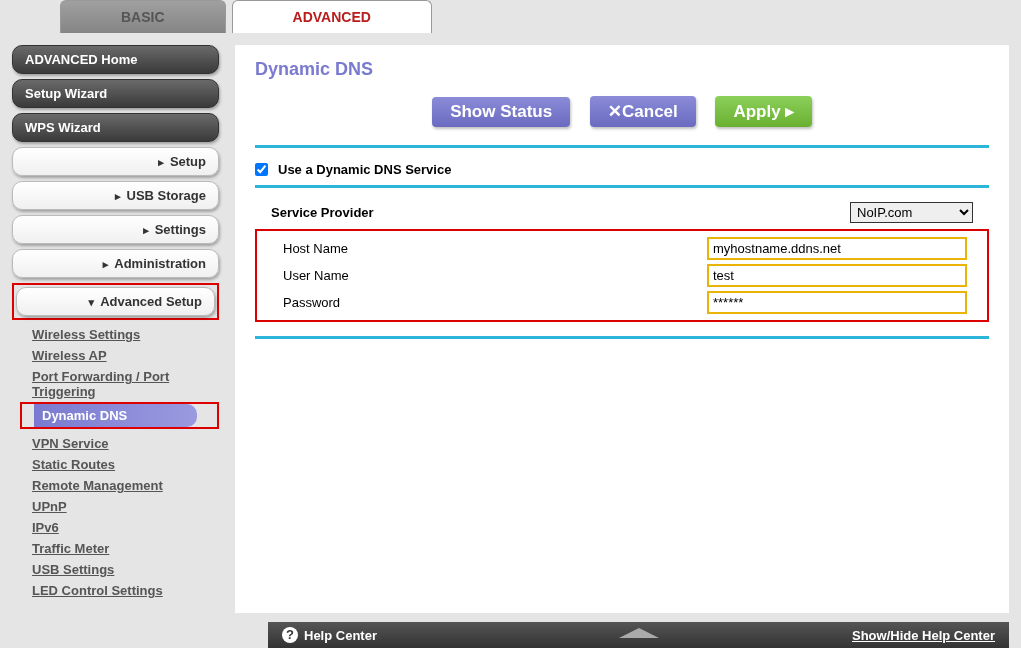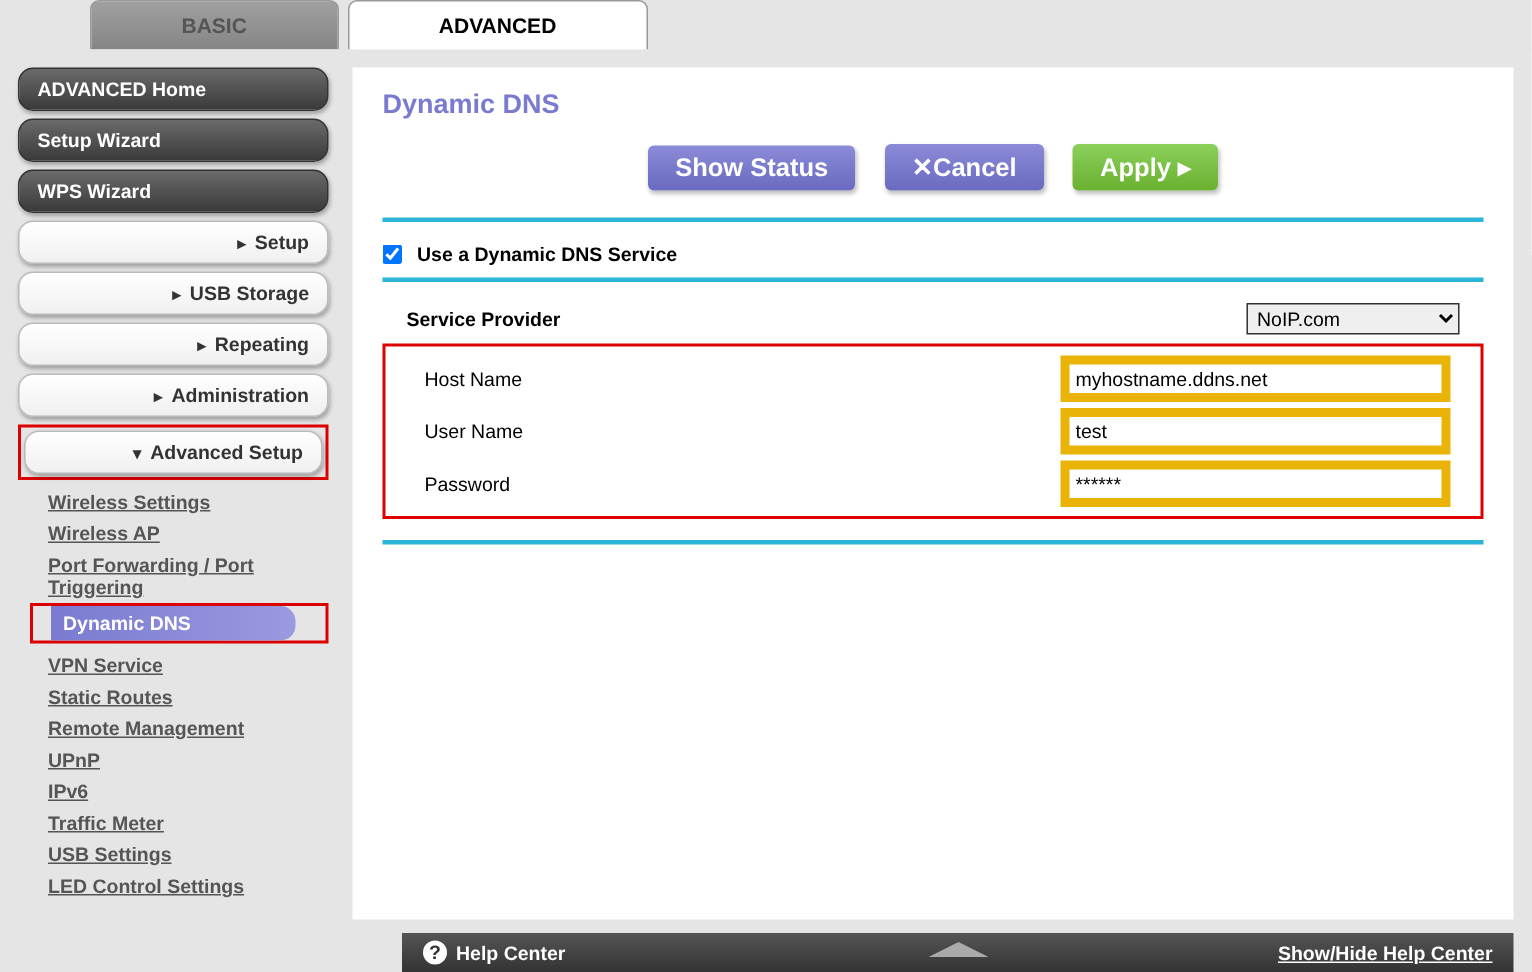--- a/index.html
+++ b/index.html
@@ -8,7 +8,7 @@
 .top-tabs { display: flex; padding-left: 60px; background: #e5e5e5; }
 .tab { padding: 8px 60px; border: 1px solid #999; border-bottom: none; border-radius: 6px 6px 0 0; font-weight: bold; font-size: 14px; cursor: pointer; }
 .tab-basic { background: linear-gradient(#a0a0a0,#858585); color: #555; margin-right: 6px; }
-.tab-advanced { background: #fff; color: #000000; text-align: right; }
+.tab-advanced { background: #fff; color: #b91c1c; text-align: right; }
 
 .main { display: flex; height: 580px; }
 .sidebar { width: 255px; background: #e5e5e5; padding: 12px 12px 0 12px; }

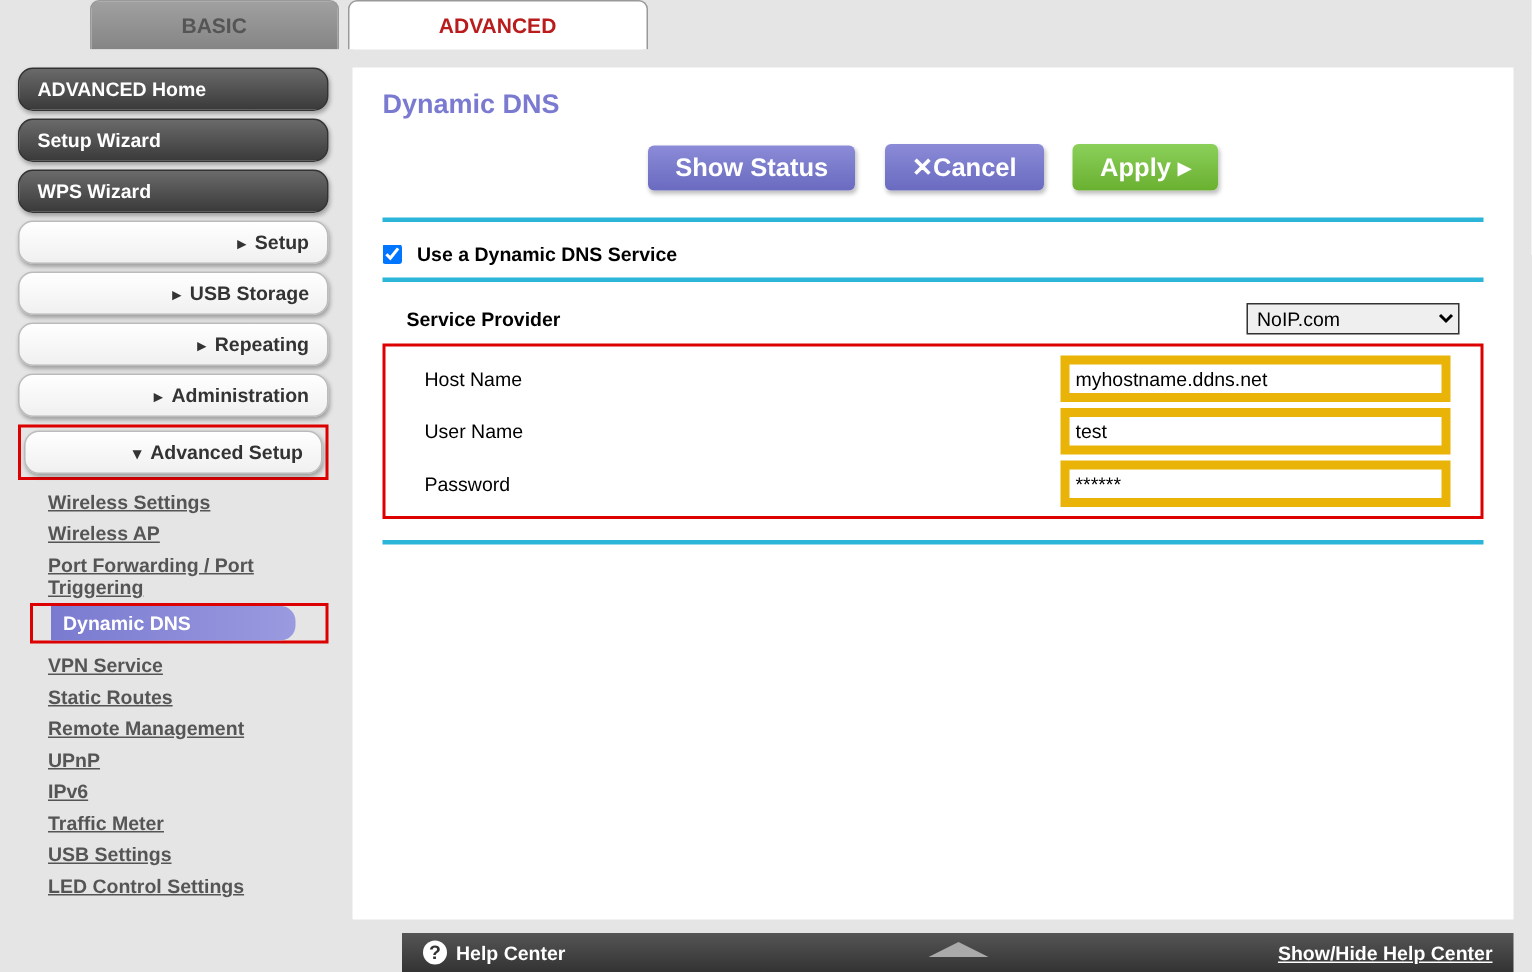--- a/index.html
+++ b/index.html
@@ -41,7 +41,7 @@
 .form-row { display: flex; align-items: center; margin: 4px 16px; }
 .form-row .lbl { width: 430px; font-size: 13px; }
 .form-row input[type=text], .form-row input[type=password] { width: 260px; padding: 2px 4px; border: 6px solid #eab308; font-size: 13px; }
-.form-row select { width: 142px; padding: 1px 2px; border: 1px solid #333; font-size: 13px; }
+.form-row select { width: 123px; padding: 1px 2px; border: 1px solid #333; font-size: 13px; }
 
 .provider-row .lbl { font-weight: bold; }
 .provider-row { justify-content: space-between; margin-bottom: 6px; }

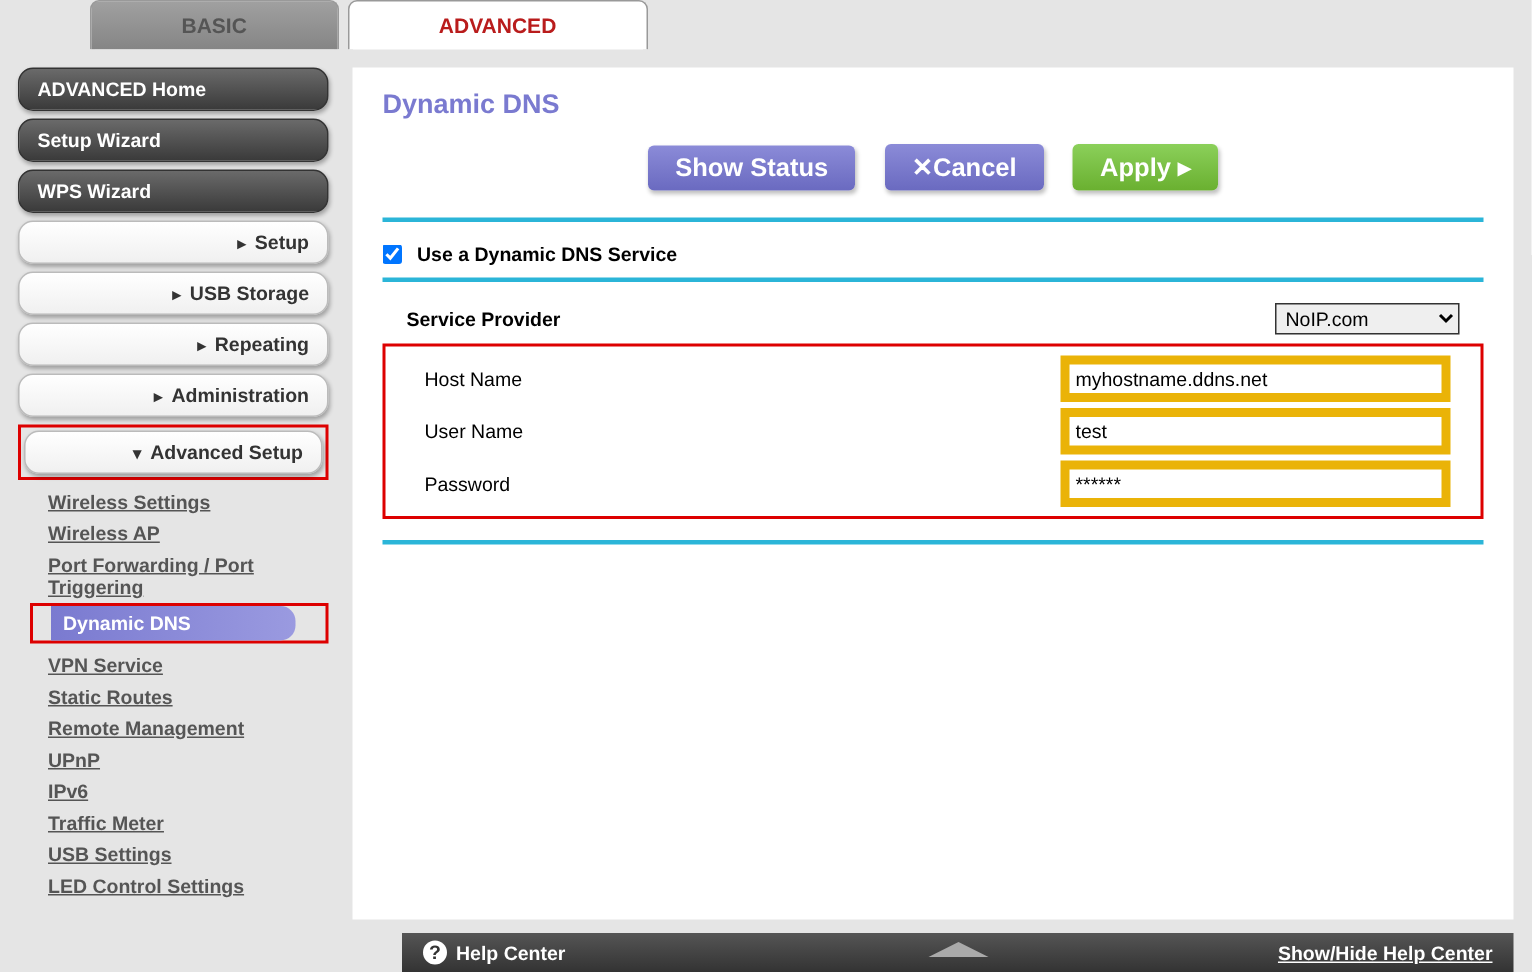--- a/index.html
+++ b/index.html
@@ -69,7 +69,7 @@
     <div class="pill pill-dark">WPS Wizard</div>
     <div class="pill pill-light arrow-r">Setup</div>
     <div class="pill pill-light arrow-r">USB Storage</div>
-    <div class="pill pill-light arrow-r">Repeating</div>
+    <div class="pill pill-light arrow-r">Settings</div>
     <div class="pill pill-light arrow-r">Administration</div>
     <div class="red-box">
       <div class="pill pill-light arrow-d nomargin">Advanced Setup</div>

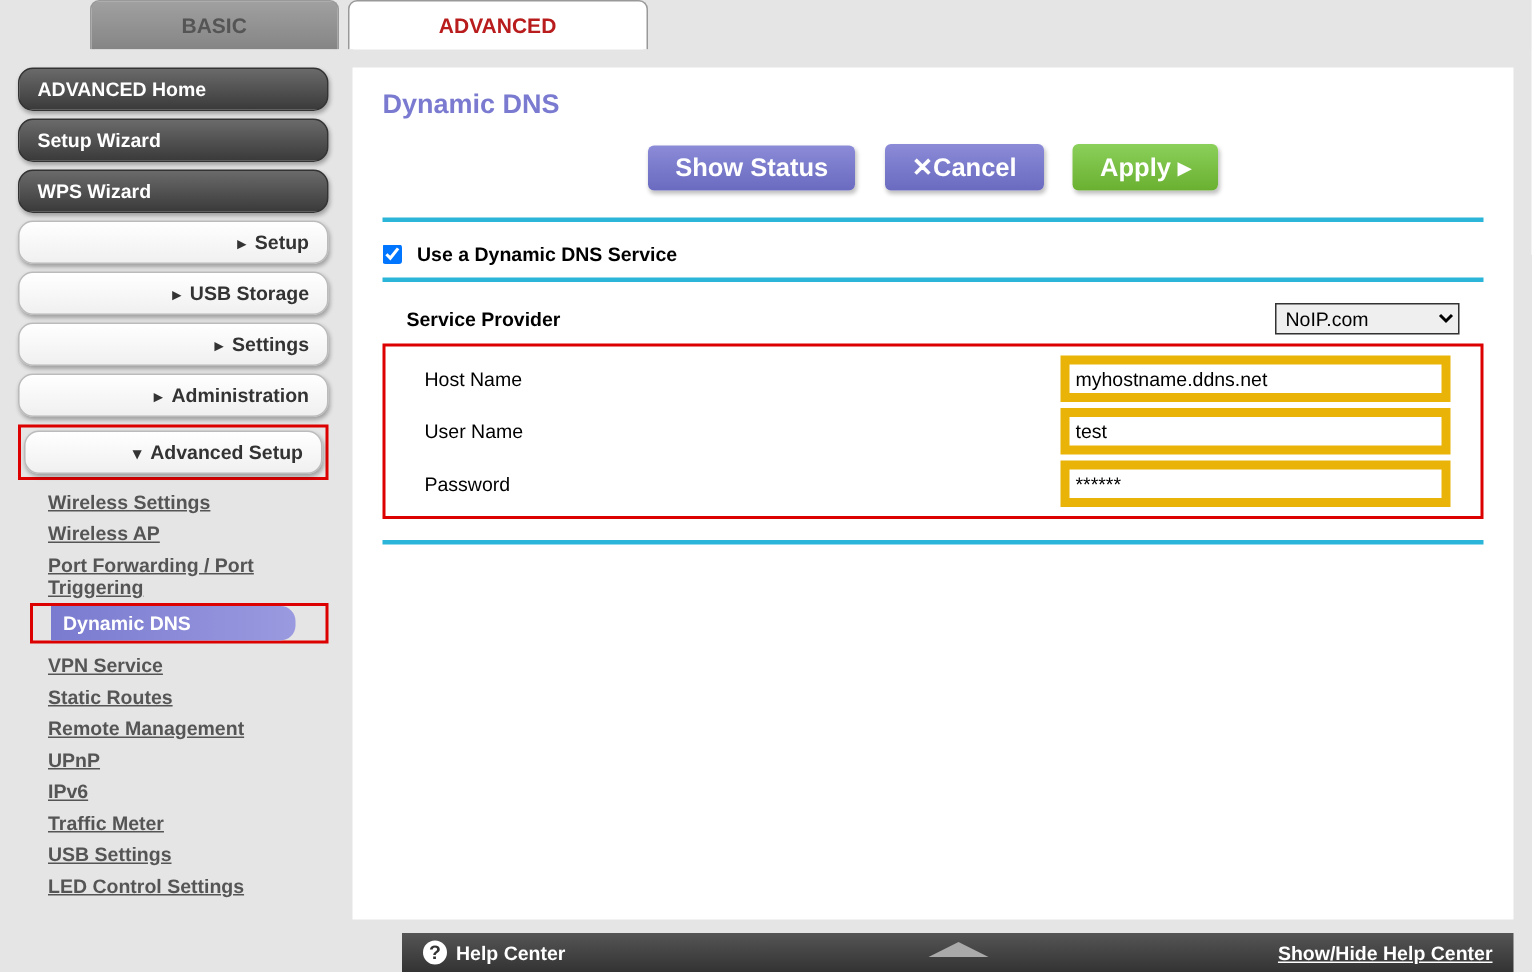--- a/index.html
+++ b/index.html
@@ -40,7 +40,7 @@
 
 .form-row { display: flex; align-items: center; margin: 4px 16px; }
 .form-row .lbl { width: 430px; font-size: 13px; }
-.form-row input[type=text], .form-row input[type=password] { width: 260px; padding: 2px 4px; border: 6px solid #eab308; font-size: 13px; }
+.form-row input[type=text], .form-row input[type=password] { width: 260px; padding: 2px 4px; border: 2px solid #eab308; font-size: 13px; }
 .form-row select { width: 123px; padding: 1px 2px; border: 1px solid #333; font-size: 13px; }
 
 .provider-row .lbl { font-weight: bold; }

